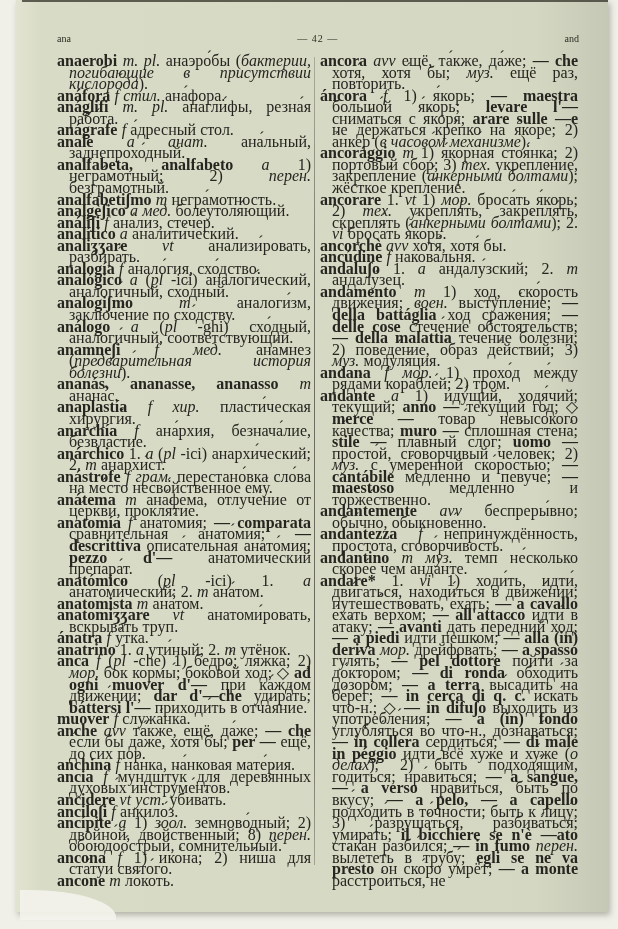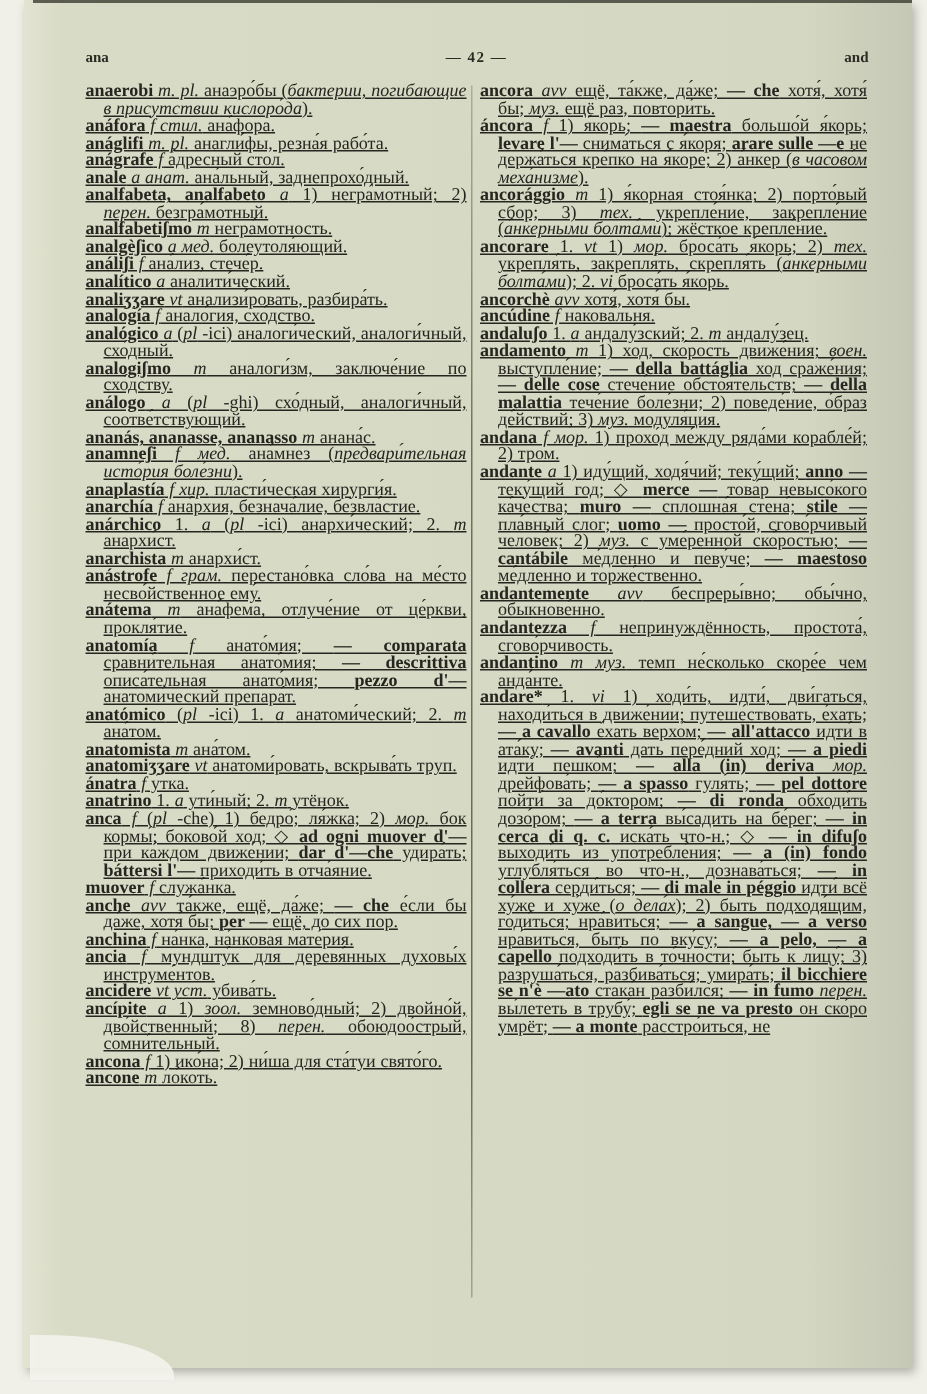--- a/index.html
+++ b/index.html
@@ -24,7 +24,7 @@
   .header{
     position:absolute;left:41px;top:33px;width:522px;height:14px;
     display:flex;justify-content:space-between;align-items:baseline;
-    font-size:10px;font-weight:bold;color:#2c2b23;
+    font-size:10px;font-weight:normal;color:#2c2b23;
   }
   .header .center{letter-spacing:1px;}
   .col{

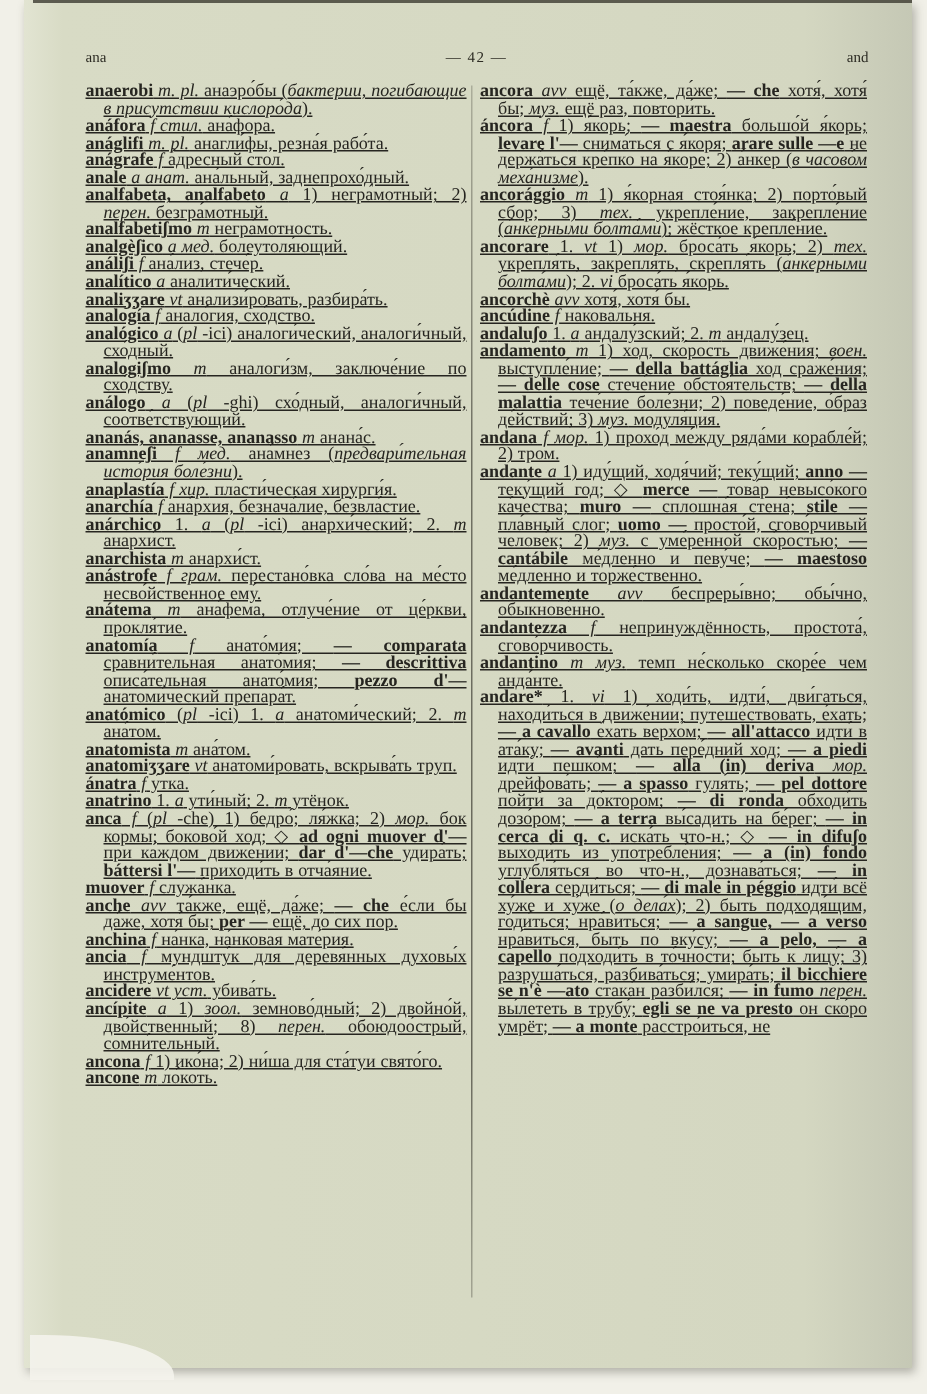--- a/index.html
+++ b/index.html
@@ -29,9 +29,8 @@
   .header .center{letter-spacing:1px;}
   .col{
     position:absolute;top:55px;
-    font-size:12px;line-height:11.55px;color:#262520;
+    font-size:16px;line-height:11.55px;color:#262520;
     text-align:justify;
-    text-decoration:underline;
   }
   #col0{left:41px;width:254px;}
   #col1{left:304px;width:258px;}

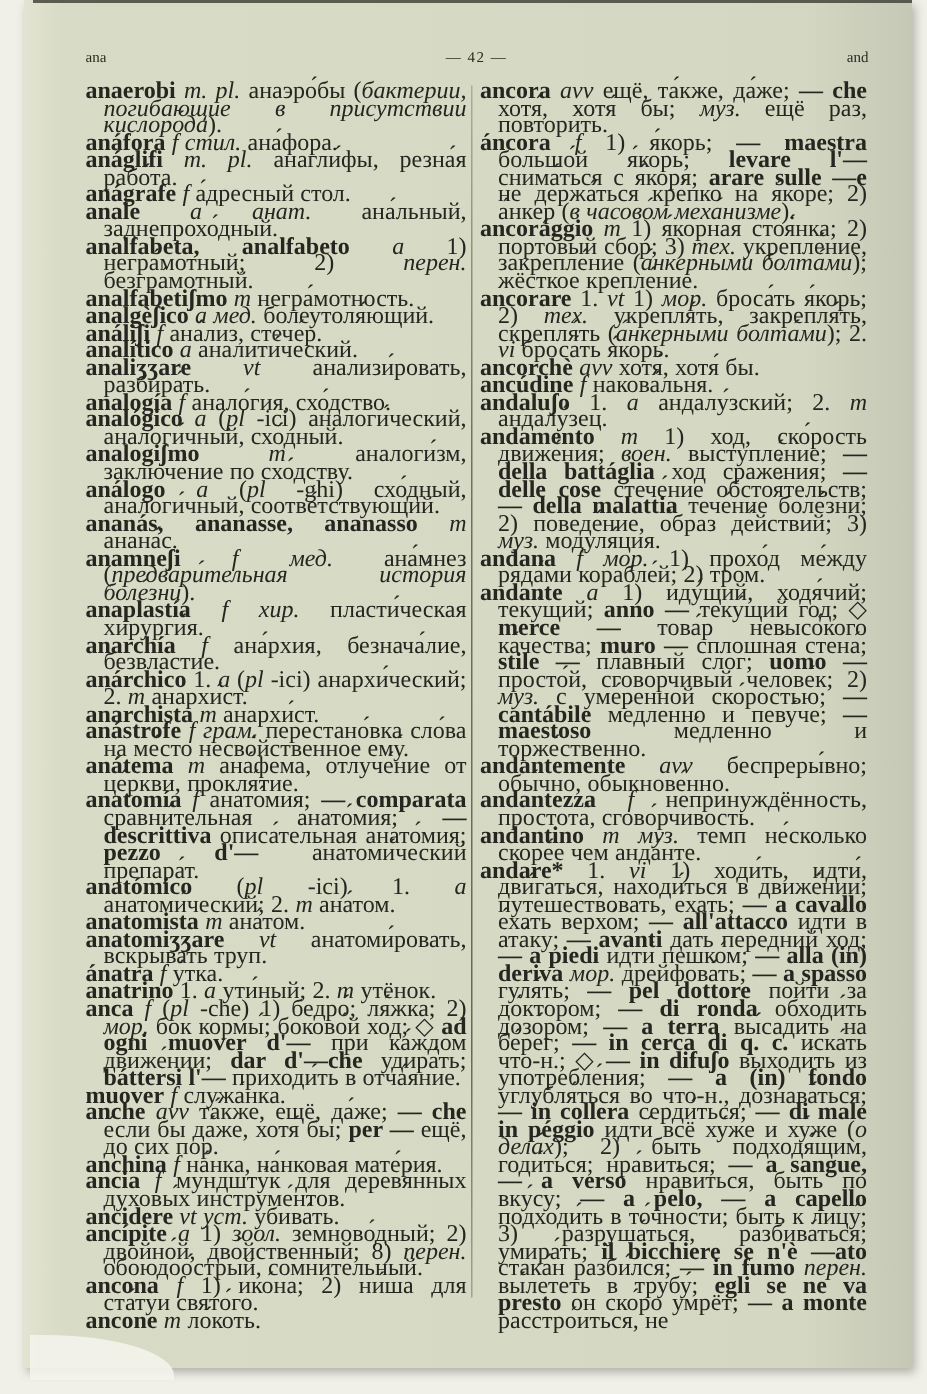--- a/index.html
+++ b/index.html
@@ -76,8 +76,8 @@
       <p class="entry"><span class="b">analógico</span><span class="i"> a</span><span class="r"> (</span><span class="i">pl</span><span class="r"> -ici) аналоги́ческий, аналоги́чный, схо́дный.</span></p>
       <p class="entry"><span class="b">analogiʃmo</span><span class="i"> m</span><span class="r"> аналоги́зм, заключе́ние по схо́дству.</span></p>
       <p class="entry"><span class="b">análogo</span><span class="i"> a</span><span class="r"> (</span><span class="i">pl</span><span class="r"> -ghi) схо́дный, аналоги́чный, соотве́тствующий.</span></p>
+      <p class="entry"><span class="b">anamneʃi</span><span class="i"> f мед.</span><span class="r"> ана́мнез (</span><span class="i">предвари́тельная исто́рия боле́зни</span><span class="r">).</span></p>
       <p class="entry"><span class="b">ananás, ananasse, ananasso</span><span class="i"> m</span><span class="r"> анана́с.</span></p>
-      <p class="entry"><span class="b">anamneʃi</span><span class="i"> f мед.</span><span class="r"> ана́мнез (</span><span class="i">предвари́тельная исто́рия боле́зни</span><span class="r">).</span></p>
       <p class="entry"><span class="b">anaplastía</span><span class="i"> f хир.</span><span class="r"> пласти́ческая хирурги́я.</span></p>
       <p class="entry"><span class="b">anarchía</span><span class="i"> f</span><span class="r"> ана́рхия, безнача́лие, безвла́стие.</span></p>
       <p class="entry"><span class="b">anárchico</span><span class="r"> 1. </span><span class="i">a</span><span class="r"> (</span><span class="i">pl</span><span class="r"> -ici) анархи́ческий; 2. </span><span class="i">m</span><span class="r"> анархи́ст.</span></p>

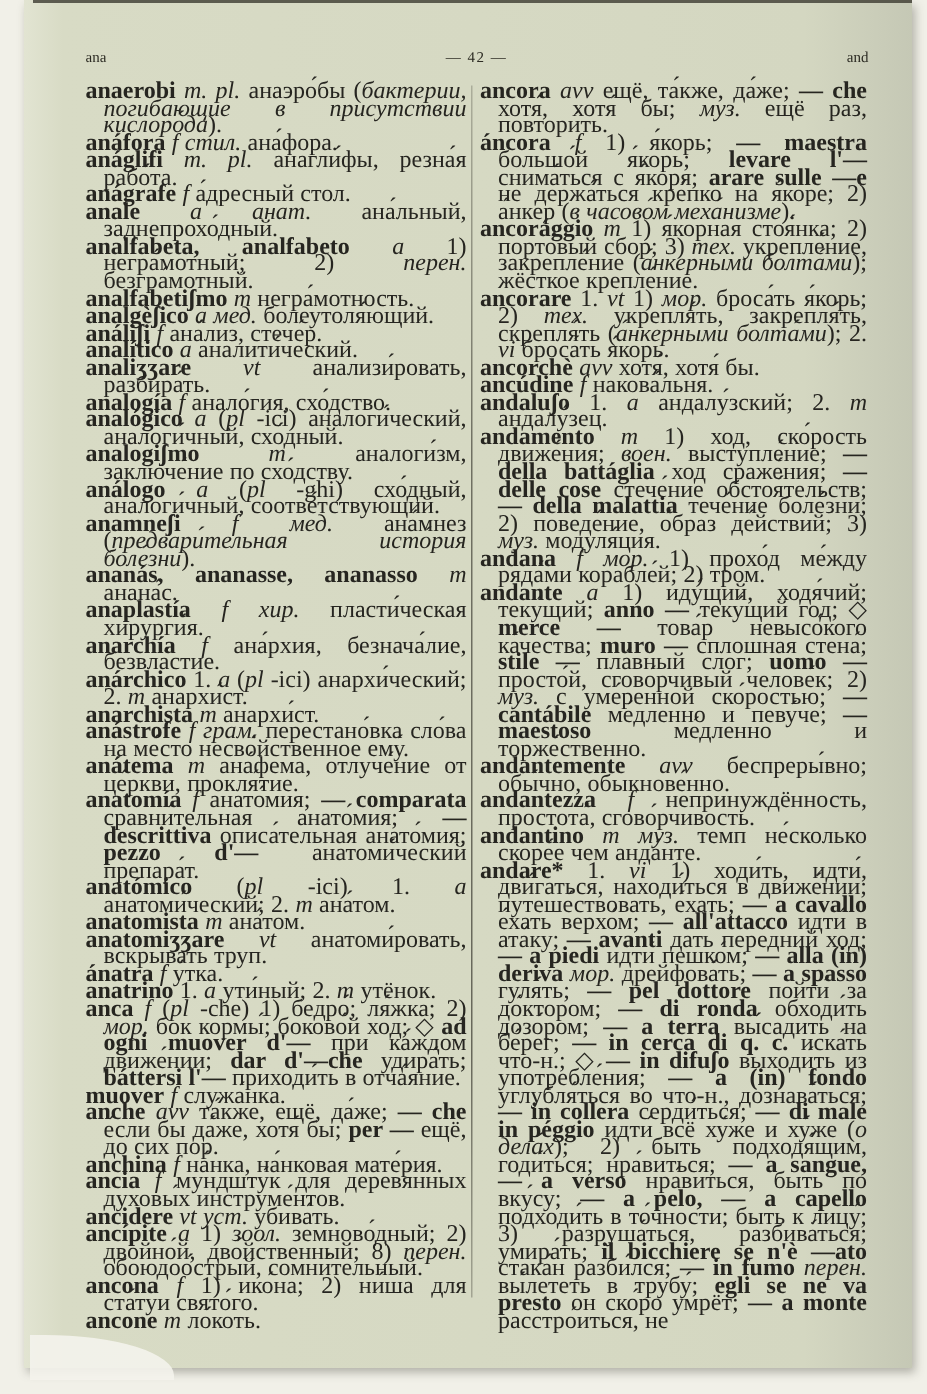--- a/index.html
+++ b/index.html
@@ -81,7 +81,6 @@
       <p class="entry"><span class="b">anaplastía</span><span class="i"> f хир.</span><span class="r"> пласти́ческая хирурги́я.</span></p>
       <p class="entry"><span class="b">anarchía</span><span class="i"> f</span><span class="r"> ана́рхия, безнача́лие, безвла́стие.</span></p>
       <p class="entry"><span class="b">anárchico</span><span class="r"> 1. </span><span class="i">a</span><span class="r"> (</span><span class="i">pl</span><span class="r"> -ici) анархи́ческий; 2. </span><span class="i">m</span><span class="r"> анархи́ст.</span></p>
-      <p class="entry"><span class="b">anarchista</span><span class="i"> m</span><span class="r"> анархи́ст.</span></p>
       <p class="entry"><span class="b">anástrofe</span><span class="i"> f грам.</span><span class="r"> перестано́вка сло́ва на ме́сто несво́йственное ему́.</span></p>
       <p class="entry"><span class="b">anátema</span><span class="i"> m</span><span class="r"> ана́фема, отлуче́ние от це́ркви, прокля́тие.</span></p>
       <p class="entry"><span class="b">anatomía</span><span class="i"> f</span><span class="r"> анато́мия; </span><span class="b">— comparata</span><span class="r"> сравни́тельная анато́мия; </span><span class="b">— descrittiva</span><span class="r"> описа́тельная анато́мия; </span><span class="b">pezzo d'—</span><span class="r"> анатоми́ческий препара́т.</span></p>

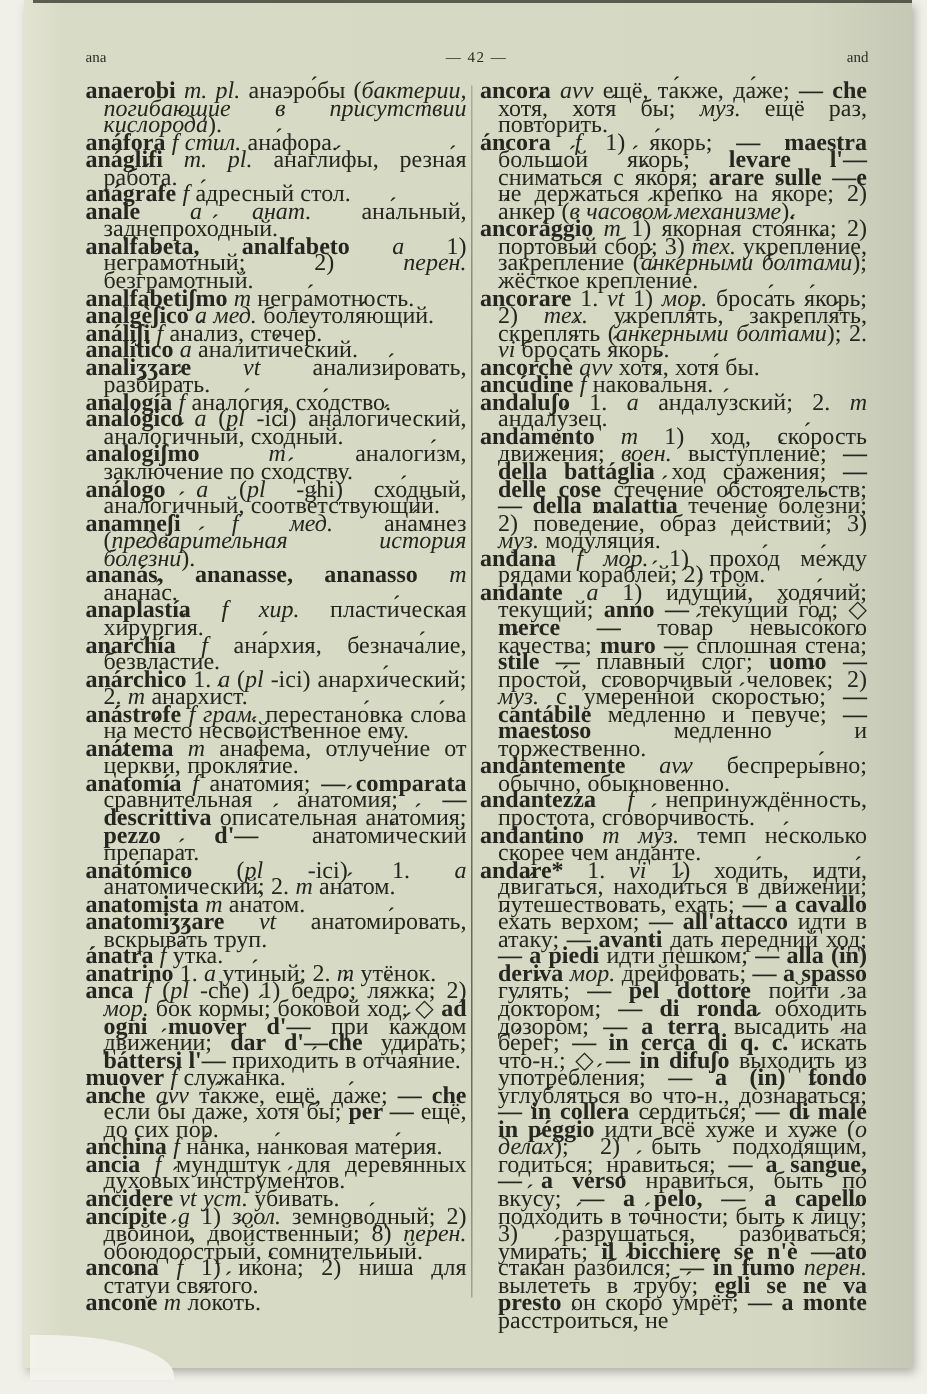--- a/index.html
+++ b/index.html
@@ -95,6 +95,7 @@
       <p class="entry"><span class="b">anchina</span><span class="i"> f</span><span class="r"> на́нка, на́нковая мате́рия.</span></p>
       <p class="entry"><span class="b">ancia</span><span class="i"> f</span><span class="r"> мундшту́к для деревя́нных духовы́х инструме́нтов.</span></p>
       <p class="entry"><span class="b">ancidere</span><span class="i"> vt уст.</span><span class="r"> убива́ть.</span></p>
+      <p class="entry"><span class="b">anciloʃi</span><span class="i"> f</span><span class="r"> анкило́з.</span></p>
       <p class="entry"><span class="b">ancípite</span><span class="i"> a</span><span class="r"> 1) </span><span class="i">зоол.</span><span class="r"> земново́дный; 2) двойно́й, дво́йственный; 8) </span><span class="i">перен.</span><span class="r"> обоюдоо́стрый, сомни́тельный.</span></p>
       <p class="entry"><span class="b">ancona</span><span class="i"> f</span><span class="r"> 1) ико́на; 2) ни́ша для ста́туи свято́го.</span></p>
       <p class="entry"><span class="b">ancone</span><span class="i"> m</span><span class="r"> ло́коть.</span></p>

